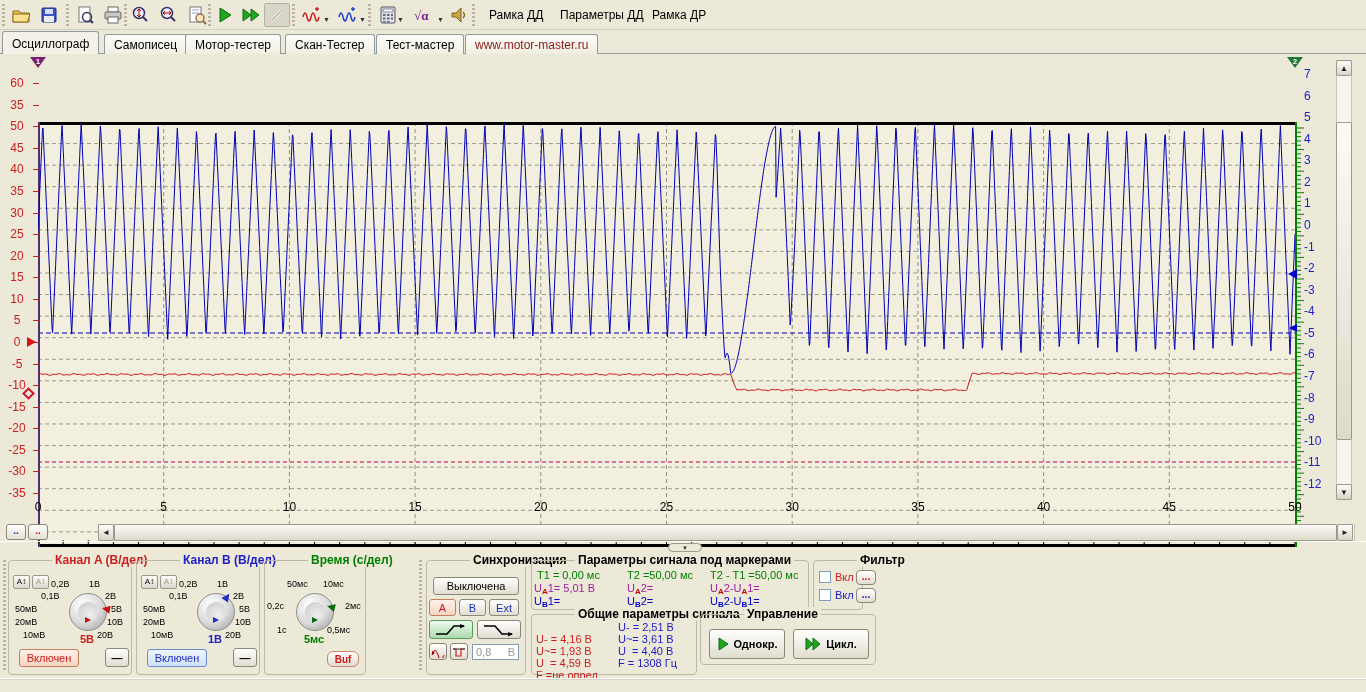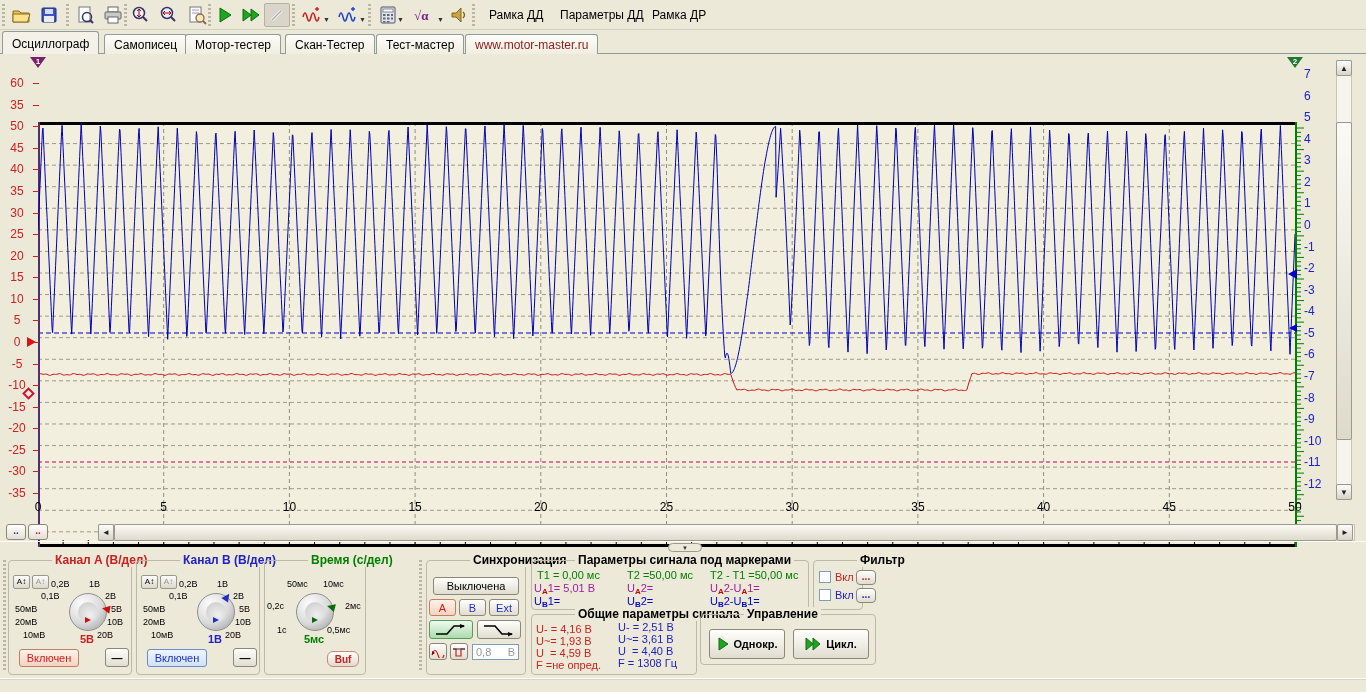--- a/index.html
+++ b/index.html
@@ -641,7 +641,7 @@
 
   <div class="group" style="left:531px;top:58px;width:166px;height:61px">
     <span class="gtitle">Общие параметры сигнала</span>
-    <div id="gen-col-a" style="position:absolute;left:4px;top:8px">
+    <div id="gen-col-a" style="position:absolute;left:4px;top:18px">
         <div style="color: rgb(204, 32, 32); font-size: 11px; line-height: 12px; white-space: pre;">U- = 4,16 В</div>
         <div style="color: rgb(204, 32, 32); font-size: 11px; line-height: 12px; white-space: pre;">U~= 1,93 В</div>
         <div style="color: rgb(204, 32, 32); font-size: 11px; line-height: 12px; white-space: pre;">U  = 4,59 В</div>

